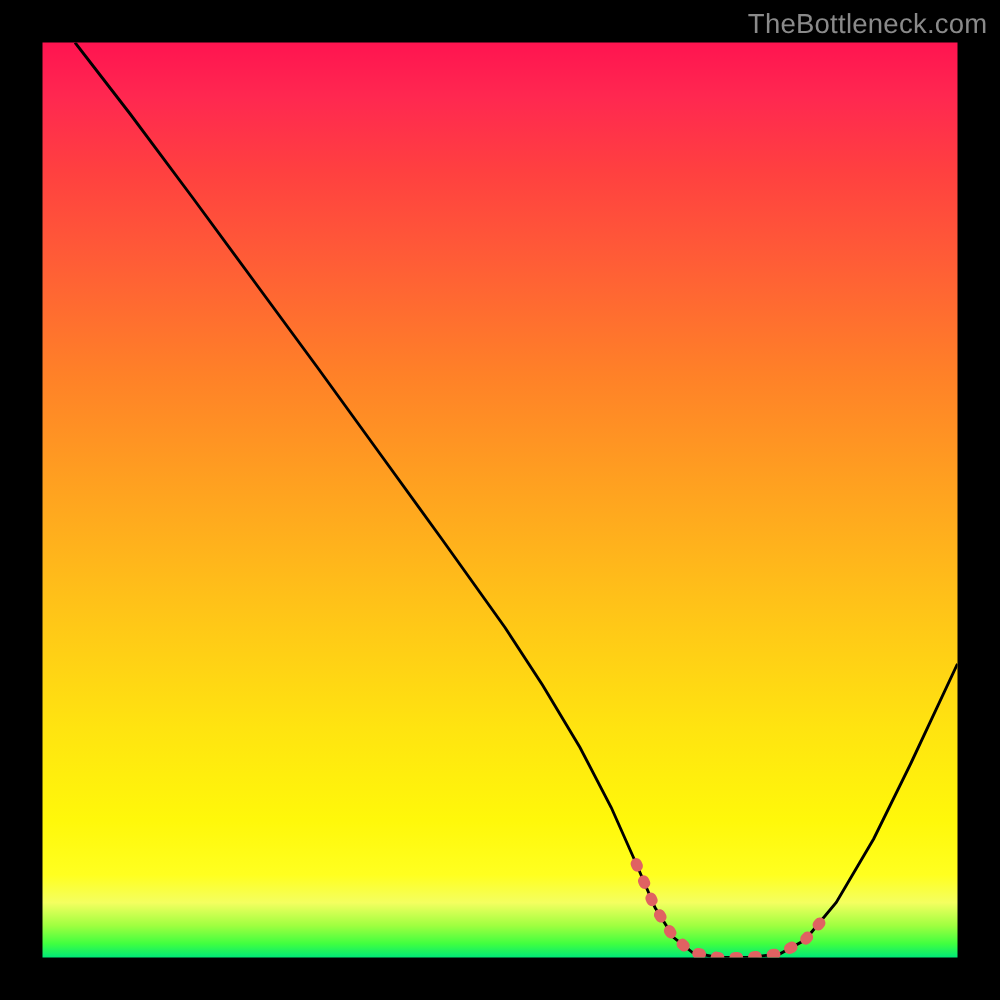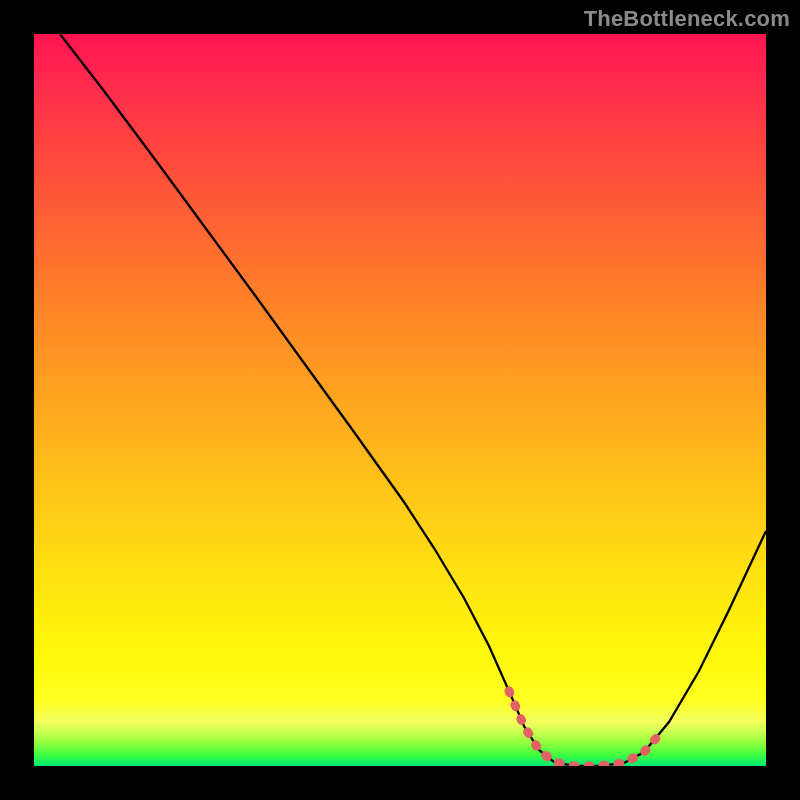--- a/index.html
+++ b/index.html
@@ -39,7 +39,7 @@
     right: 10px;
     font-family: Arial, Helvetica, sans-serif;
     font-size: 22px;
-    font-weight: bold;
+    font-weight: normal;
     color: #8a8a8a;
     letter-spacing: 0.2px;
   }

